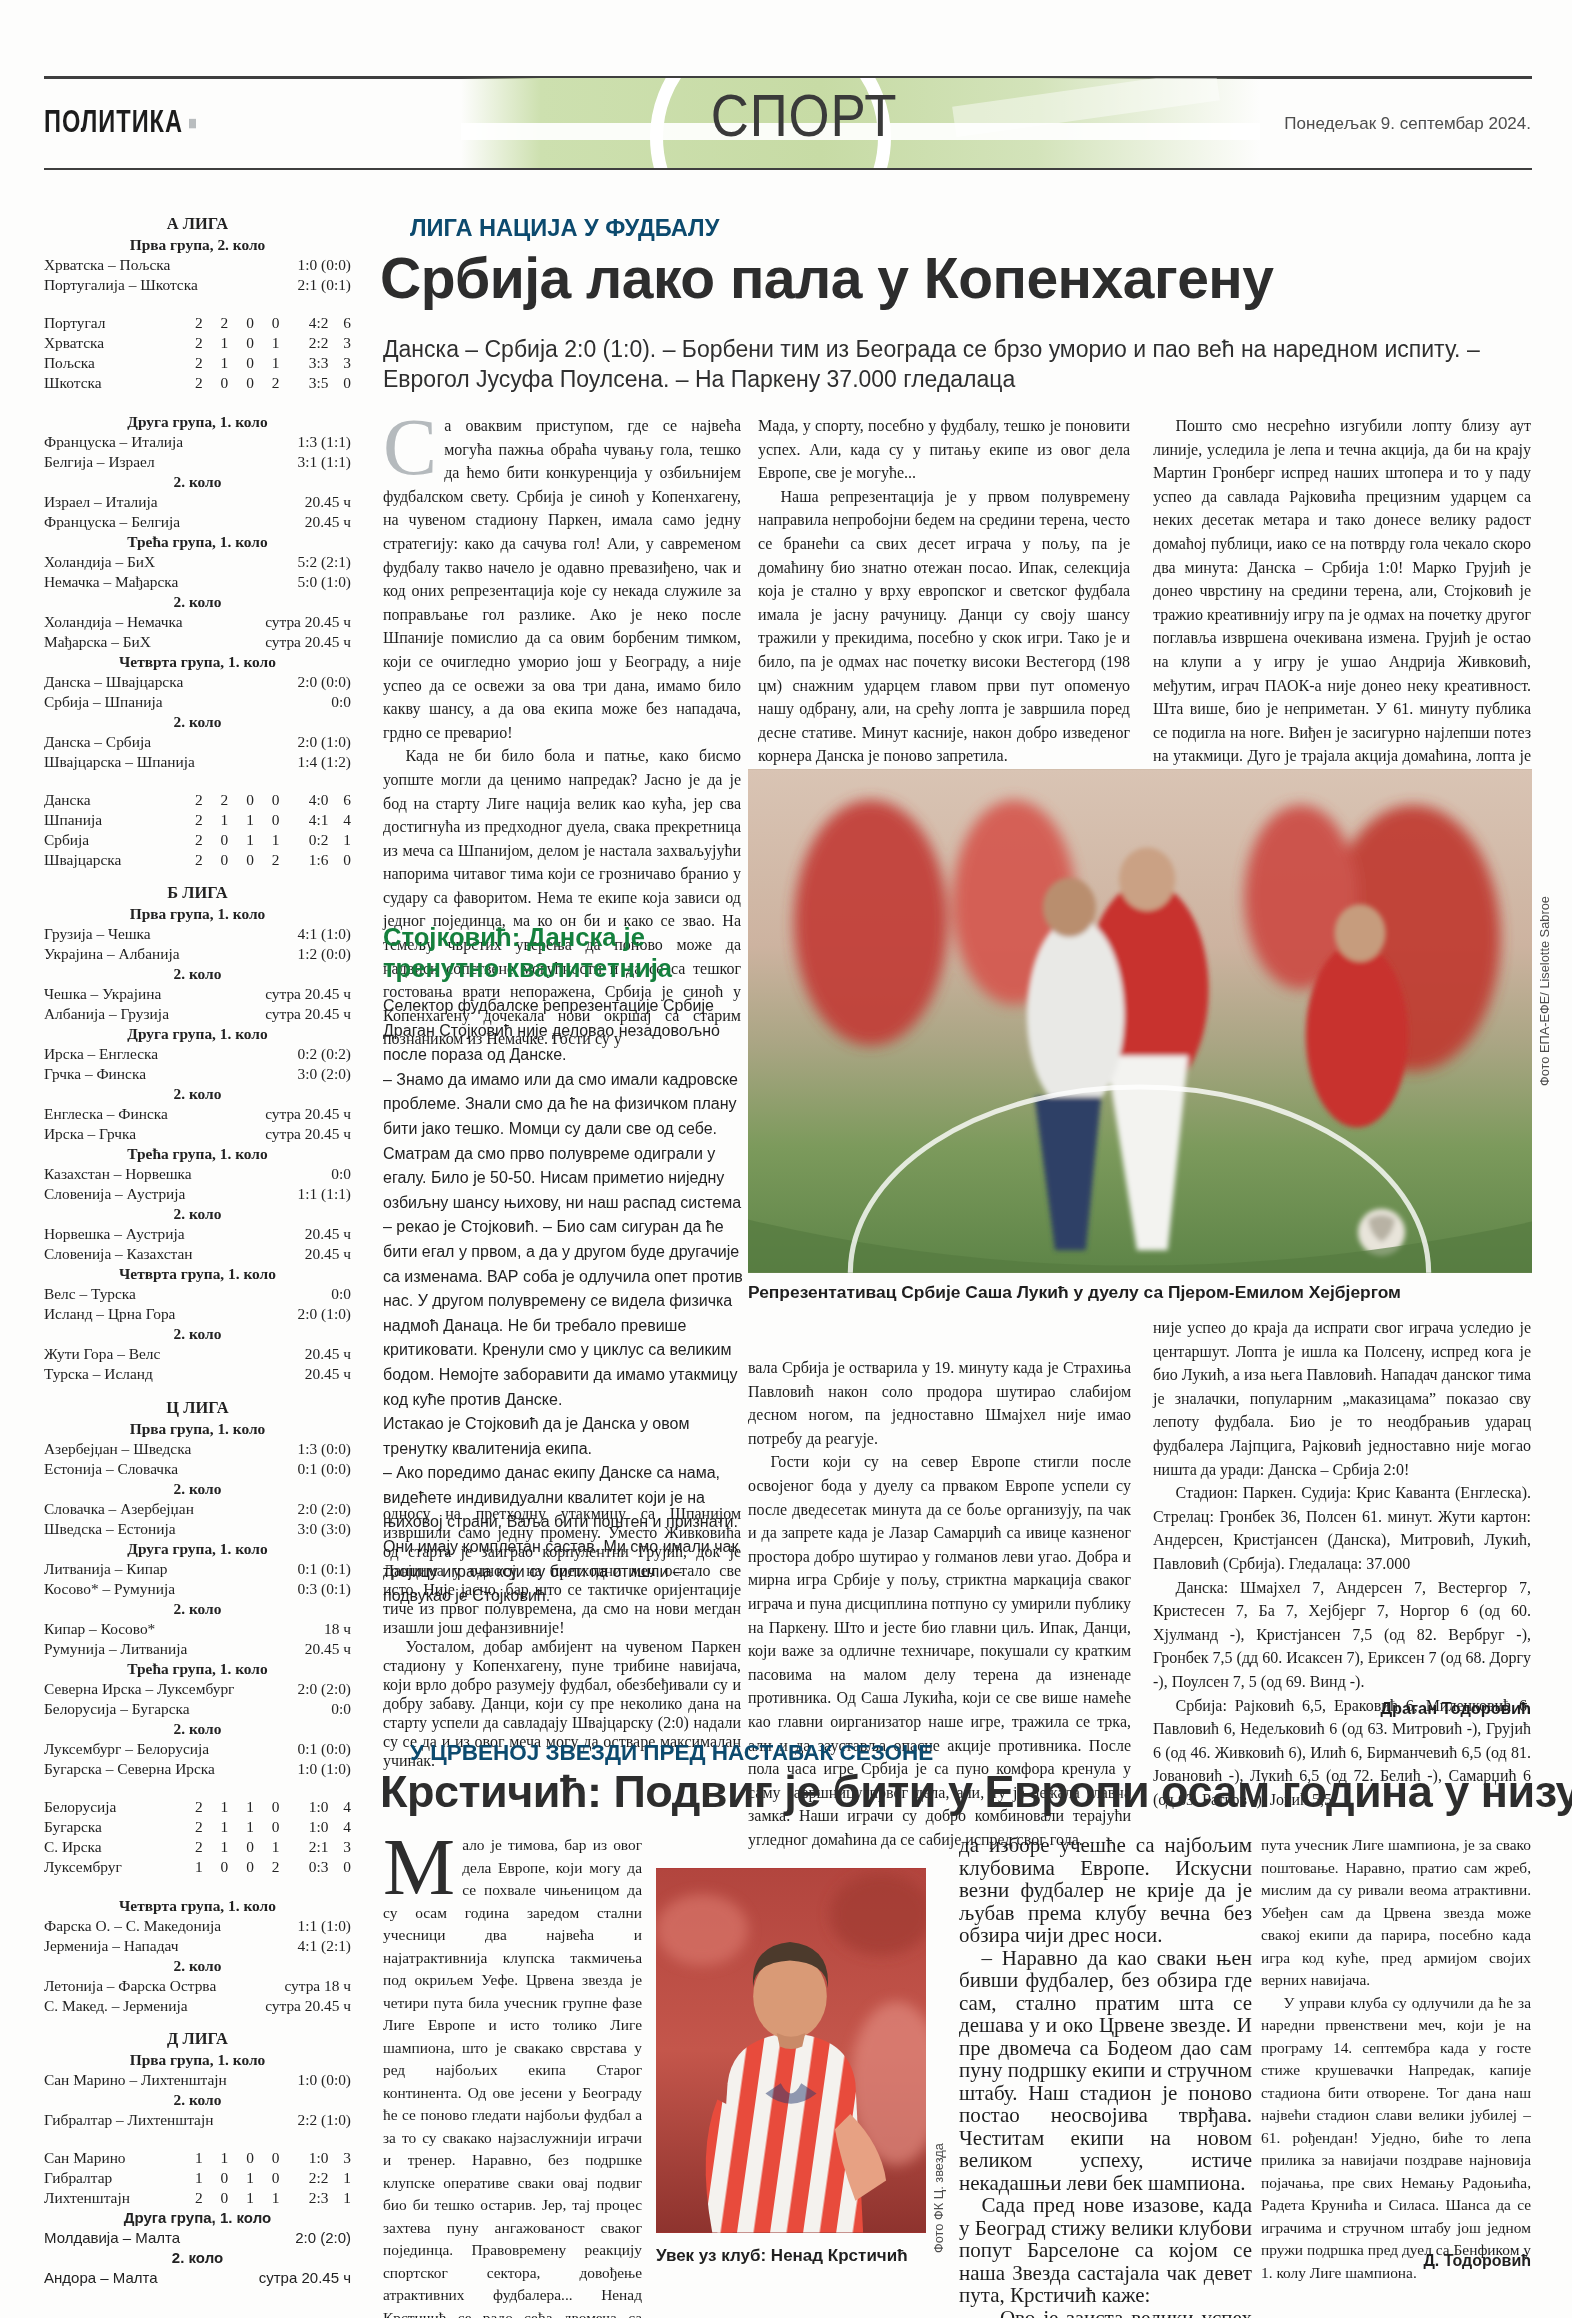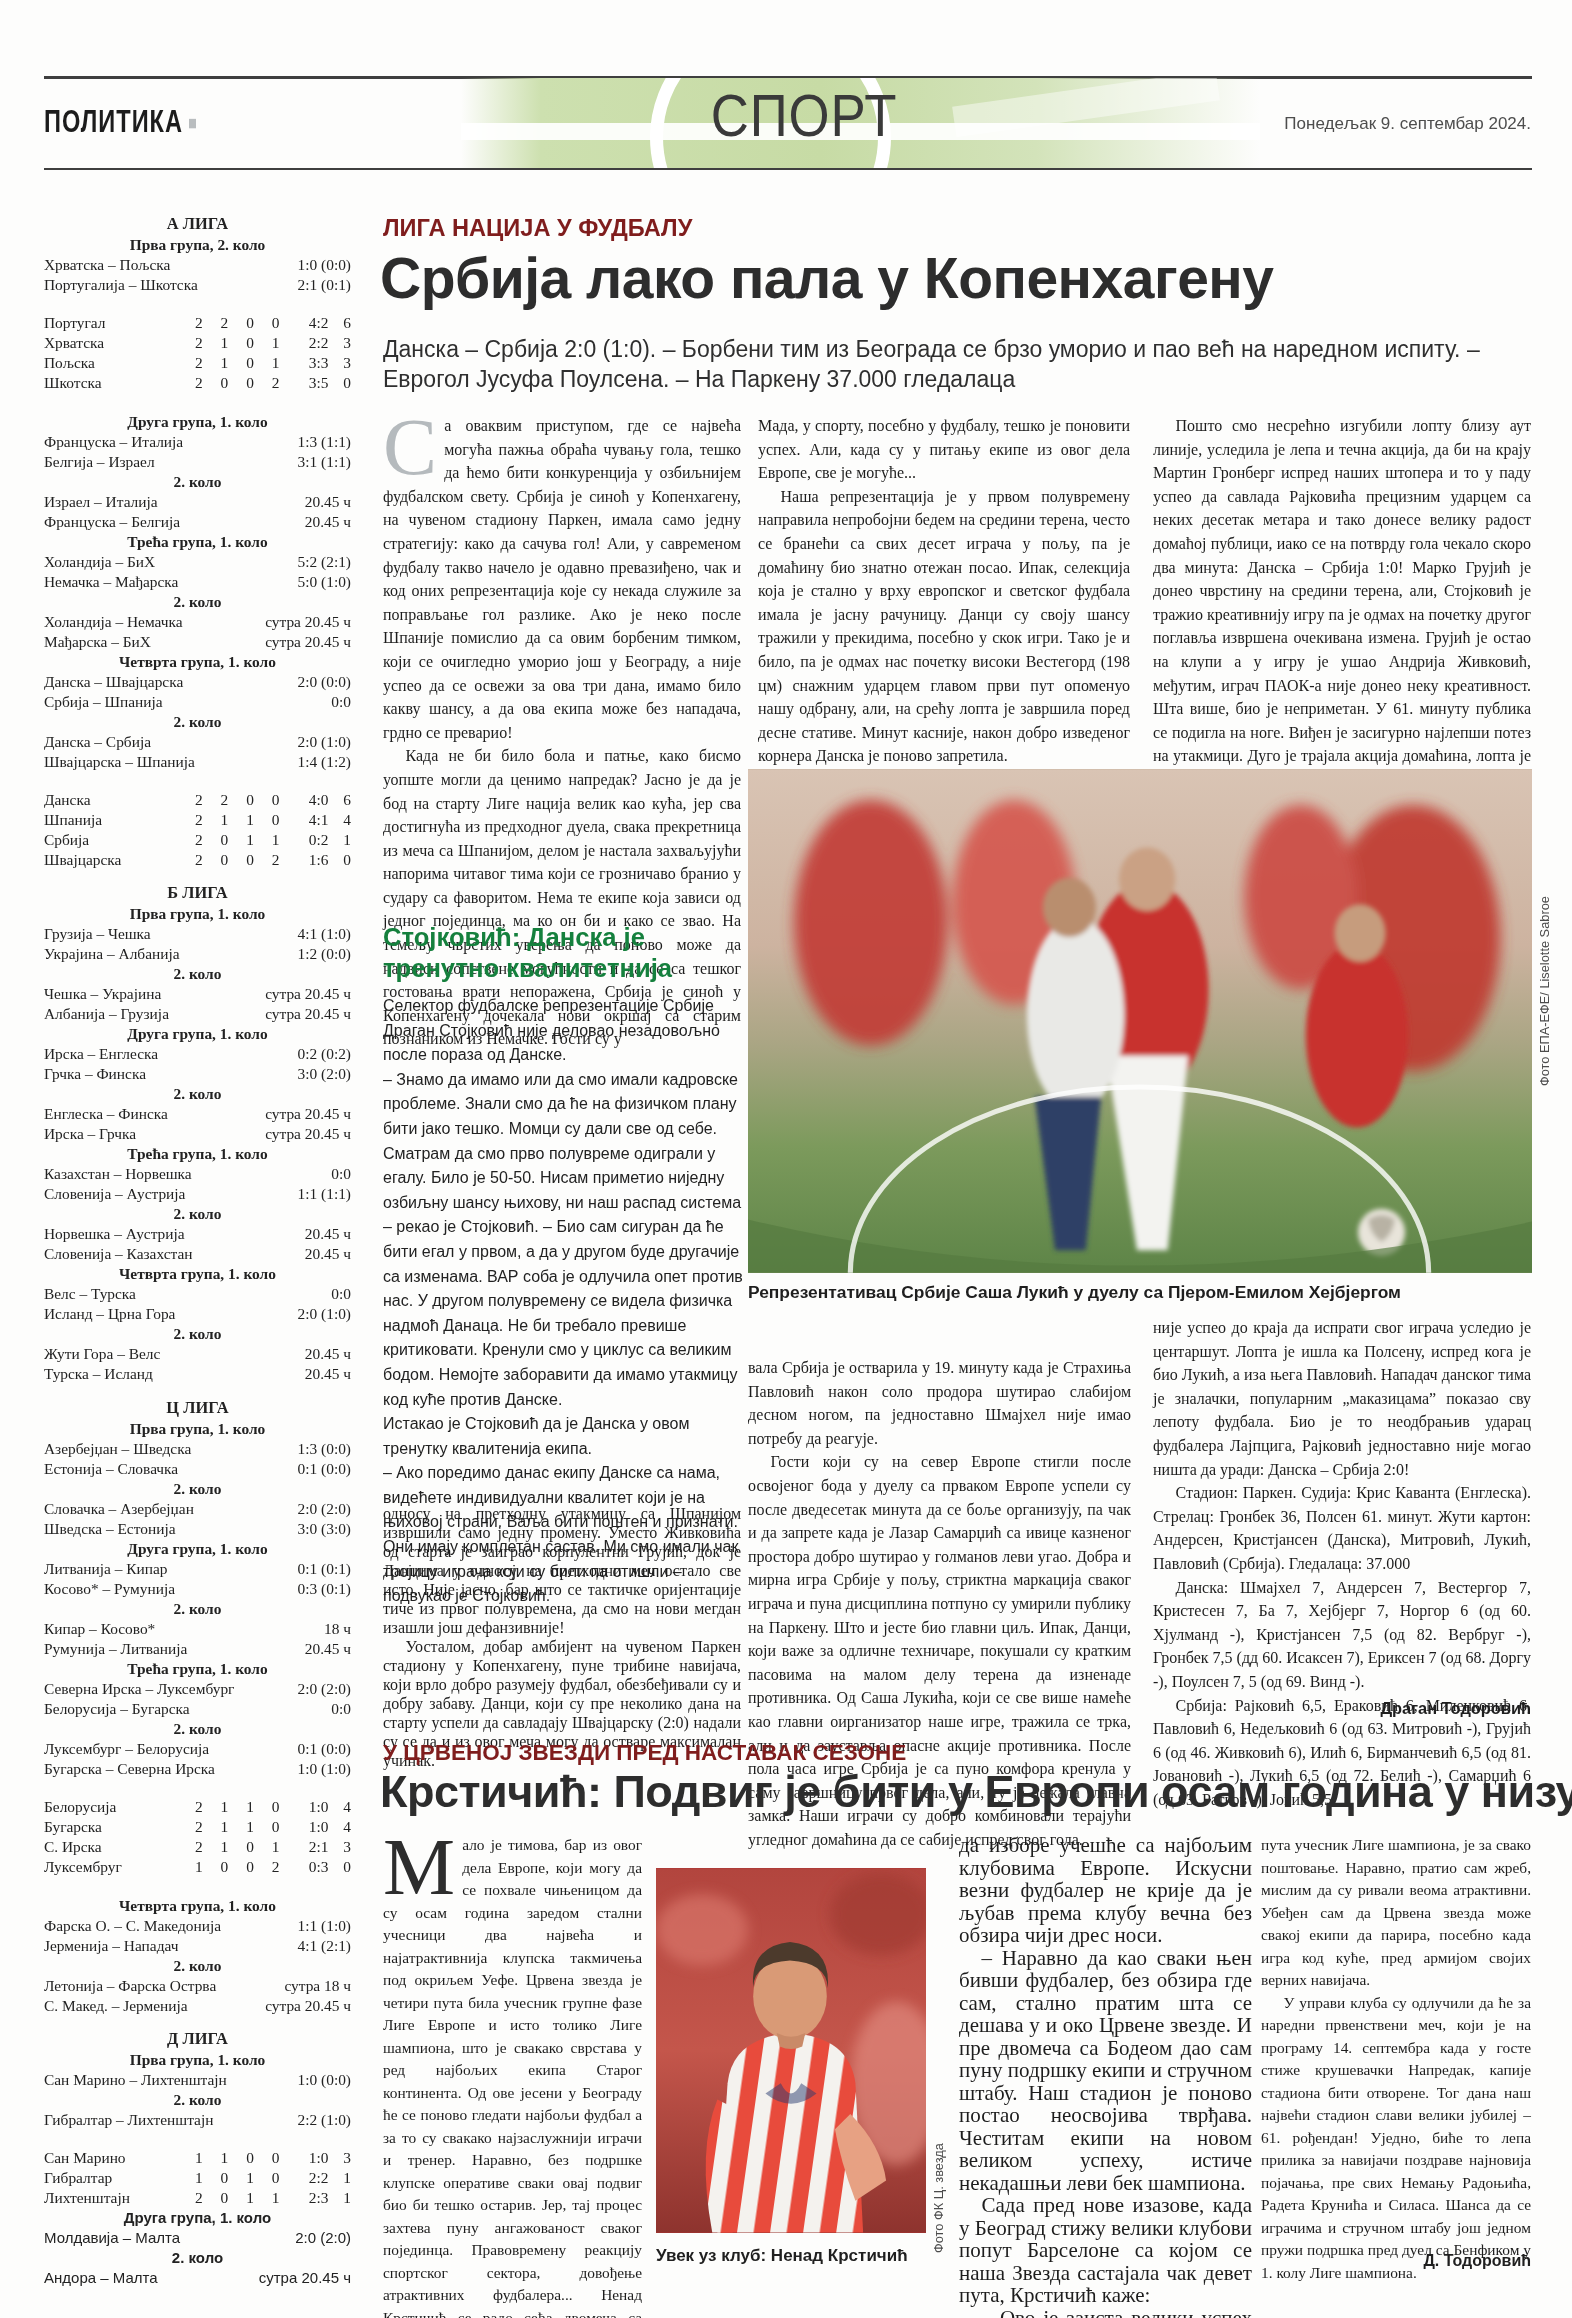--- a/index.html
+++ b/index.html
@@ -34,7 +34,7 @@
   .lg-stand .name{text-align:left;}
   .alt-font{font-family:"Liberation Sans","DejaVu Sans",sans-serif;font-size:15px;}
   
-  .kicker{font-family:"Liberation Sans",sans-serif;font-weight:700;color:#7f1d1d;}
+  .kicker{font-family:"Liberation Sans",sans-serif;font-weight:700;color:#0c4a6e;margin-left:27px;}
   .headline{font-family:"Liberation Sans",sans-serif;font-weight:700;color:#2d2d2d;letter-spacing:-0.5px;}
   .subhead{font-family:"Liberation Sans",sans-serif;color:#2f2f2f;}
   .col{position:absolute;text-align:justify;}

